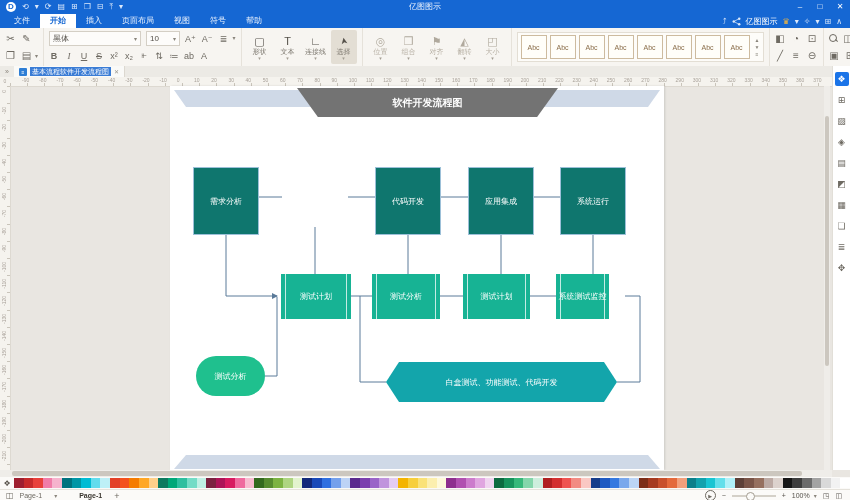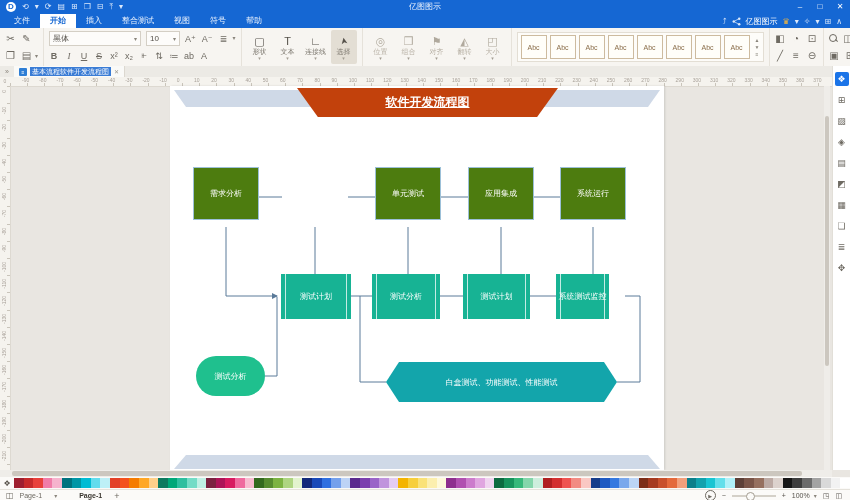--- a/index.html
+++ b/index.html
@@ -144,7 +144,7 @@
         <span class="menu-item" data-name="menu-file">文件</span>
         <span class="menu-item active" data-name="menu-home">开始</span>
         <span class="menu-item" data-name="menu-insert">插入</span>
-        <span class="menu-item" data-name="menu-page-layout">整合测试</span>
+        <span class="menu-item" data-name="menu-page-layout">页面布局</span>
         <span class="menu-item" data-name="menu-view">视图</span>
         <span class="menu-item" data-name="menu-symbols">符号</span>
         <span class="menu-item" data-name="menu-help">帮助</span>

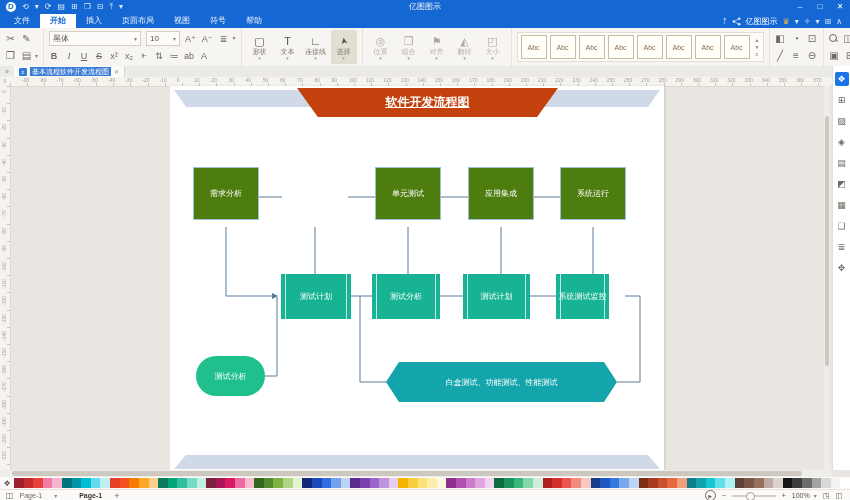--- a/index.html
+++ b/index.html
@@ -73,7 +73,7 @@
   
   .page{position:absolute;left:170px;top:86px;width:494px;height:384px;background:#ffffff;box-shadow:1px 0 2px rgba(0,0,0,.12);}
   .band-top{position:absolute;left:4px;top:4px;width:486px;height:17px;background:#cfd9e7;clip-path:polygon(0 0,100% 0,calc(100% - 12px) 100%,12px 100%);}
-  .banner{position:absolute;left:127px;top:2px;width:261px;height:29px;background:#c2410c;clip-path:polygon(0 0,100% 0,92% 100%,8% 100%);color:#fff;font-size:12px;font-weight:bold;display:flex;align-items:center;justify-content:center;text-decoration:underline;}
+  .banner{position:absolute;left:127px;top:2px;width:261px;height:29px;background:#737373;clip-path:polygon(0 0,100% 0,92% 100%,8% 100%);color:#fff;font-size:10px;font-weight:bold;display:flex;align-items:center;justify-content:center;}
   .band-bottom{position:absolute;left:4px;top:369px;width:486px;height:14px;background:#cfd9e7;clip-path:polygon(12px 0,calc(100% - 12px) 0,100% 100%,0 100%);}
   .pbox{position:absolute;width:66px;height:53px;background:#4d7c0f;border:1px solid #9cc0d8;color:#fff;font-size:8px;display:flex;align-items:center;justify-content:center;cursor:pointer;box-sizing:border-box;}
   .tbox{position:absolute;height:45px;background:#17b394;color:#fff;font-size:8px;display:flex;align-items:center;justify-content:center;cursor:pointer;}

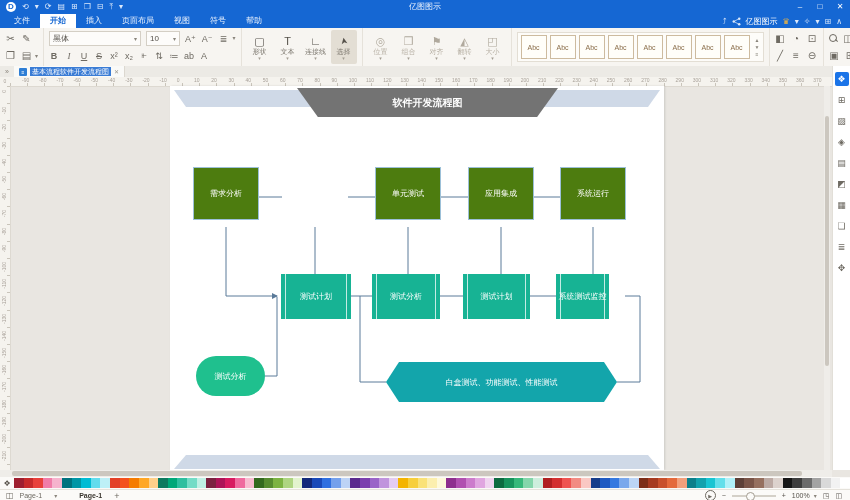--- a/index.html
+++ b/index.html
@@ -75,7 +75,7 @@
   .band-top{position:absolute;left:4px;top:4px;width:486px;height:17px;background:#cfd9e7;clip-path:polygon(0 0,100% 0,calc(100% - 12px) 100%,12px 100%);}
   .banner{position:absolute;left:127px;top:2px;width:261px;height:29px;background:#737373;clip-path:polygon(0 0,100% 0,92% 100%,8% 100%);color:#fff;font-size:10px;font-weight:bold;display:flex;align-items:center;justify-content:center;}
   .band-bottom{position:absolute;left:4px;top:369px;width:486px;height:14px;background:#cfd9e7;clip-path:polygon(12px 0,calc(100% - 12px) 0,100% 100%,0 100%);}
-  .pbox{position:absolute;width:66px;height:53px;background:#4d7c0f;border:1px solid #9cc0d8;color:#fff;font-size:8px;display:flex;align-items:center;justify-content:center;cursor:pointer;box-sizing:border-box;}
+  .pbox{position:absolute;width:66px;height:68px;background:#0f766e;border:1px solid #9cc0d8;color:#fff;font-size:8px;display:flex;align-items:center;justify-content:center;cursor:pointer;box-sizing:border-box;}
   .tbox{position:absolute;height:45px;background:#17b394;color:#fff;font-size:8px;display:flex;align-items:center;justify-content:center;cursor:pointer;}
   .tbox::before,.tbox::after{content:"";position:absolute;top:0;bottom:0;width:1px;background:rgba(255,255,255,.75);}
   .tbox::before{left:4px;} .tbox::after{right:4px;}

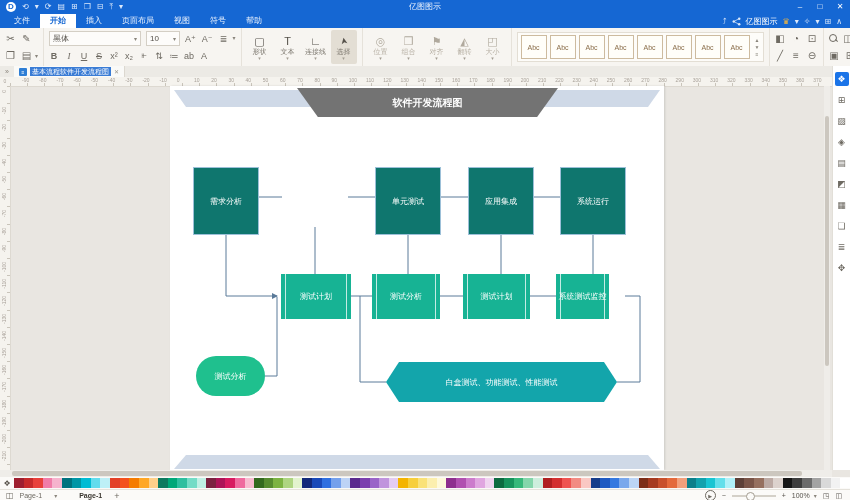--- a/index.html
+++ b/index.html
@@ -418,7 +418,7 @@
     <div class="band-bottom" data-name="page-footer-band"></div>
 
     <div class="pbox" style="left:23px;top:81px;" data-name="flow-node-requirements">需求分析</div>
-    <div class="pbox" style="left:205px;top:81px;" data-name="flow-node-coding">单元测试</div>
+    <div class="pbox" style="left:205px;top:81px;" data-name="flow-node-coding">代码开发</div>
     <div class="pbox" style="left:298px;top:81px;" data-name="flow-node-integration">应用集成</div>
     <div class="pbox" style="left:390px;top:81px;" data-name="flow-node-operation">系统运行</div>
 

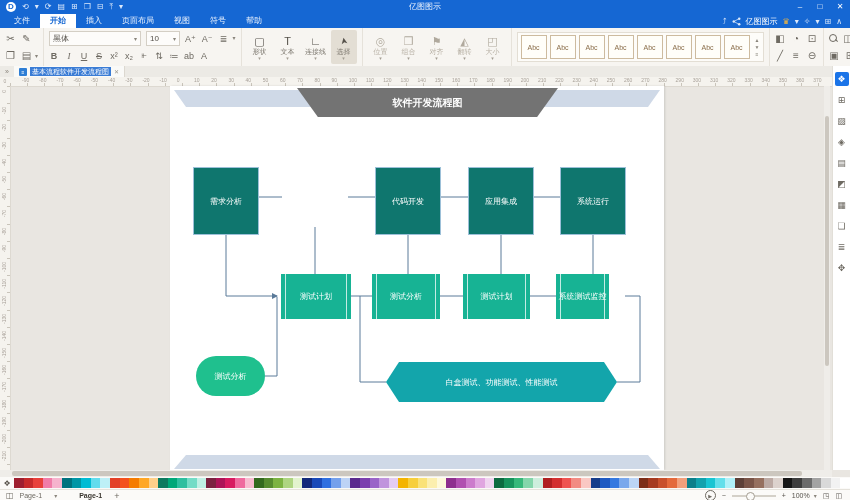--- a/index.html
+++ b/index.html
@@ -428,7 +428,7 @@
     <div class="tbox" style="left:386px;top:188px;width:53px;" data-name="flow-node-system-test-monitor">系统测试监控</div>
 
     <div class="ellipse" data-name="flow-node-test-analysis">测试分析</div>
-    <div class="hexagon" data-name="flow-node-test-types">白盒测试、功能测试、性能测试</div>
+    <div class="hexagon" data-name="flow-node-test-types">白盒测试、功能测试、代码开发</div>
   </div>
 
   <div class="vscroll" data-name="vertical-scrollbar">

